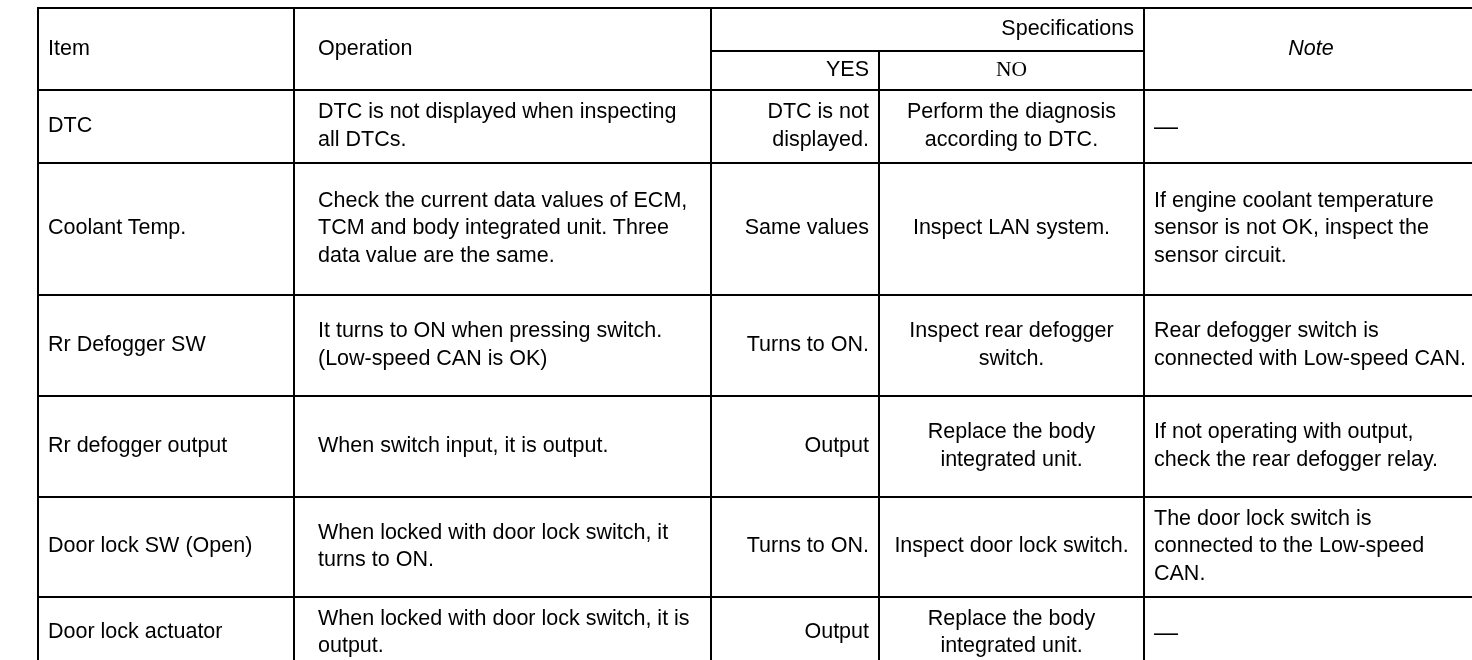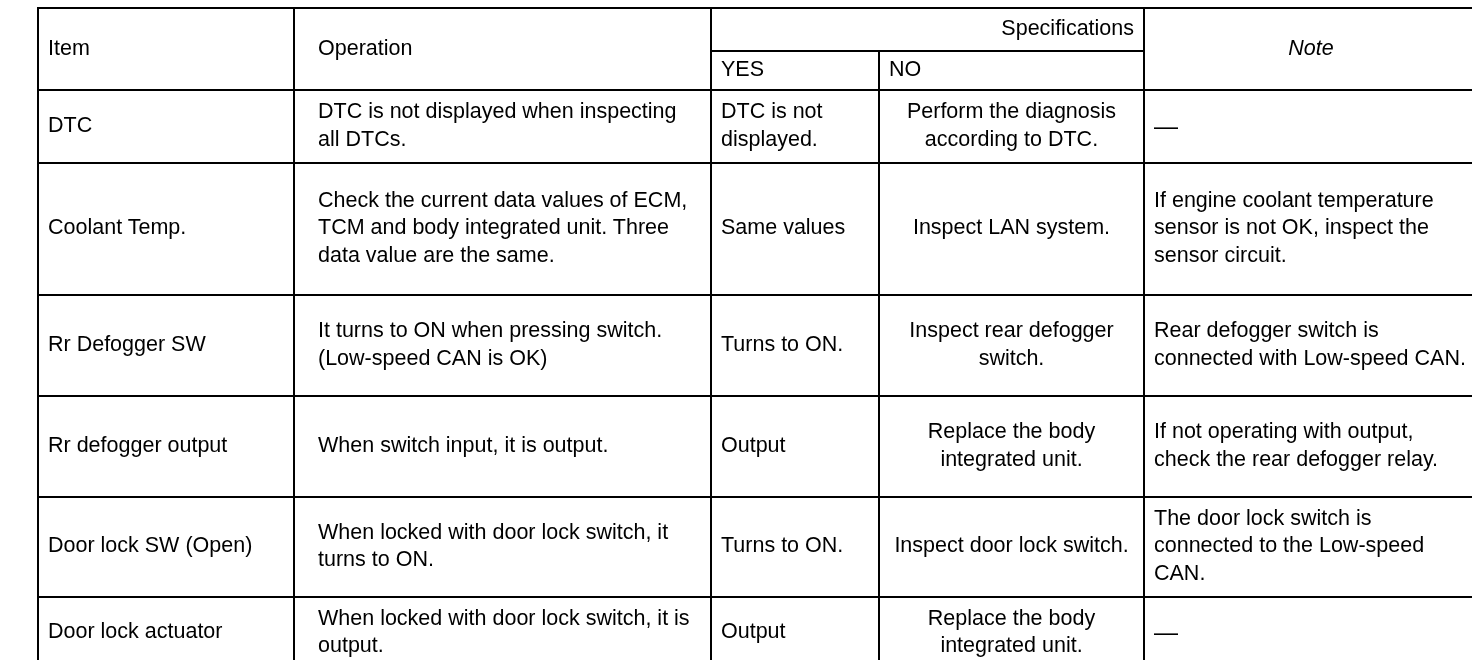--- a/index.html
+++ b/index.html
@@ -49,7 +49,7 @@
   }
   .c-item .cell-pad { text-align: left; }
   .c-op .cell-pad { text-align: left; padding-left: 23px; }
-  .c-yes .cell-pad { text-align: left; }
+  .c-yes .cell-pad { text-align: right; }
   .c-no .cell-pad { text-align: center; }
   .c-note .cell-pad { text-align: left; }
   .c-note.dash .cell-pad { text-align: center; }

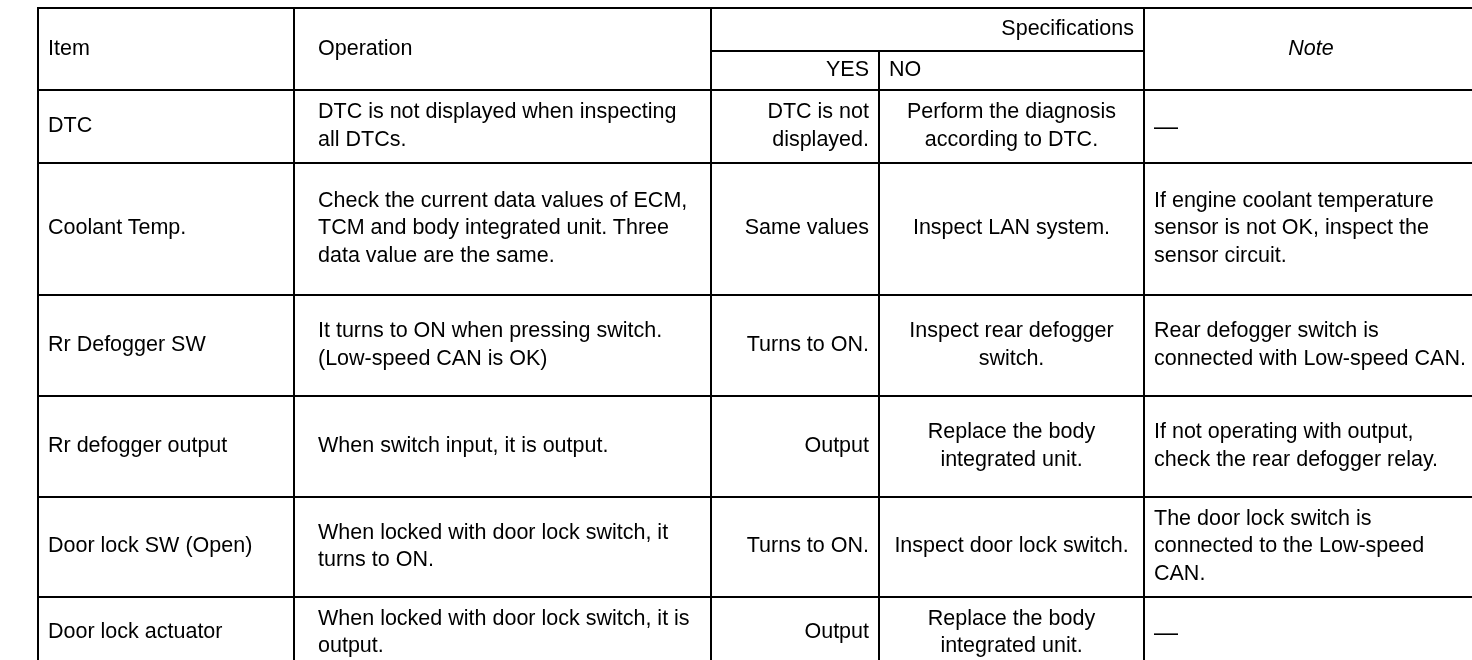--- a/index.html
+++ b/index.html
@@ -106,7 +106,7 @@
           <div class="cell-pad">YES</div>
         </td>
         <td class="hdr c-no">
-          <div class="cell-pad" style="text-align:left;">NO</div>
+          <div class="cell-pad" style="text-align:center;font-family:Liberation Serif, serif;">NO</div>
         </td>
       </tr>
     </thead>

